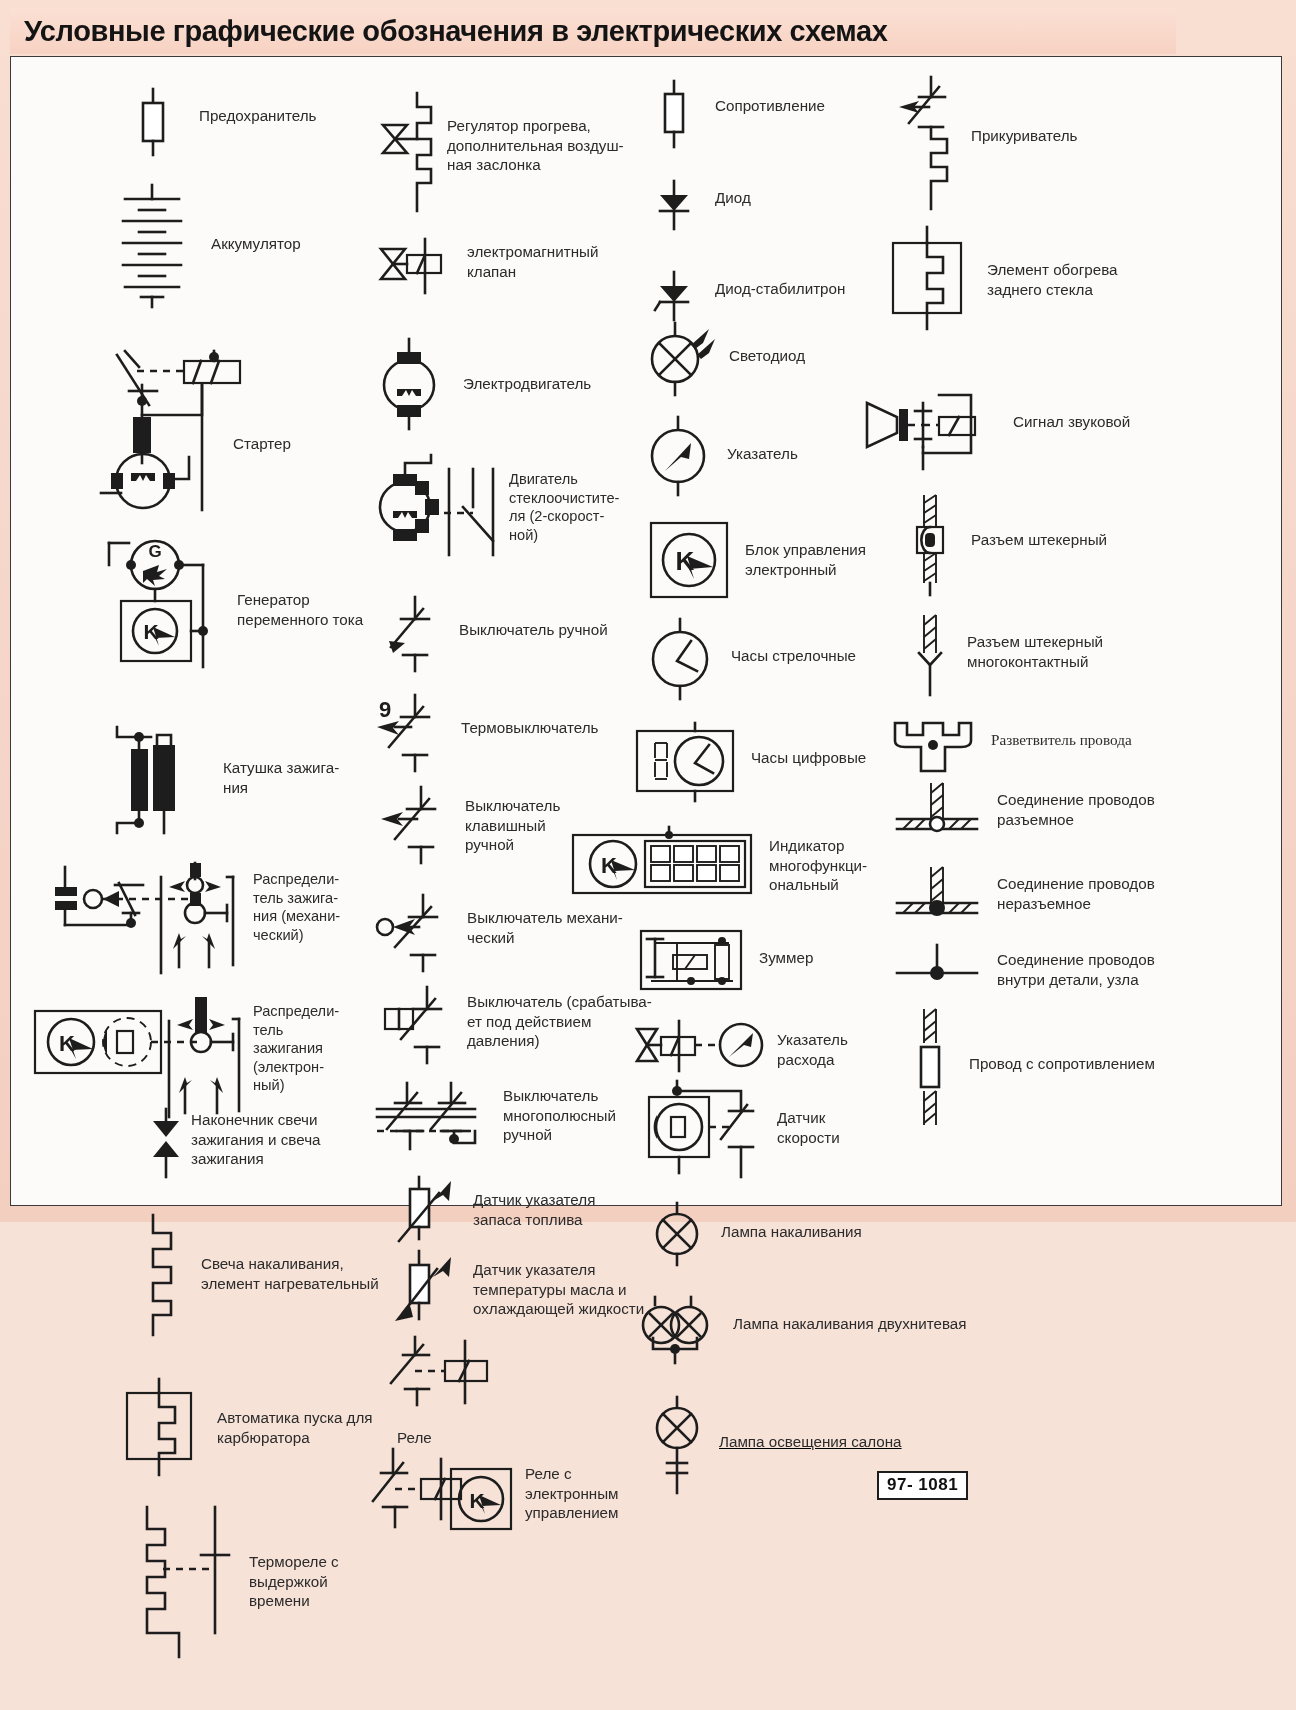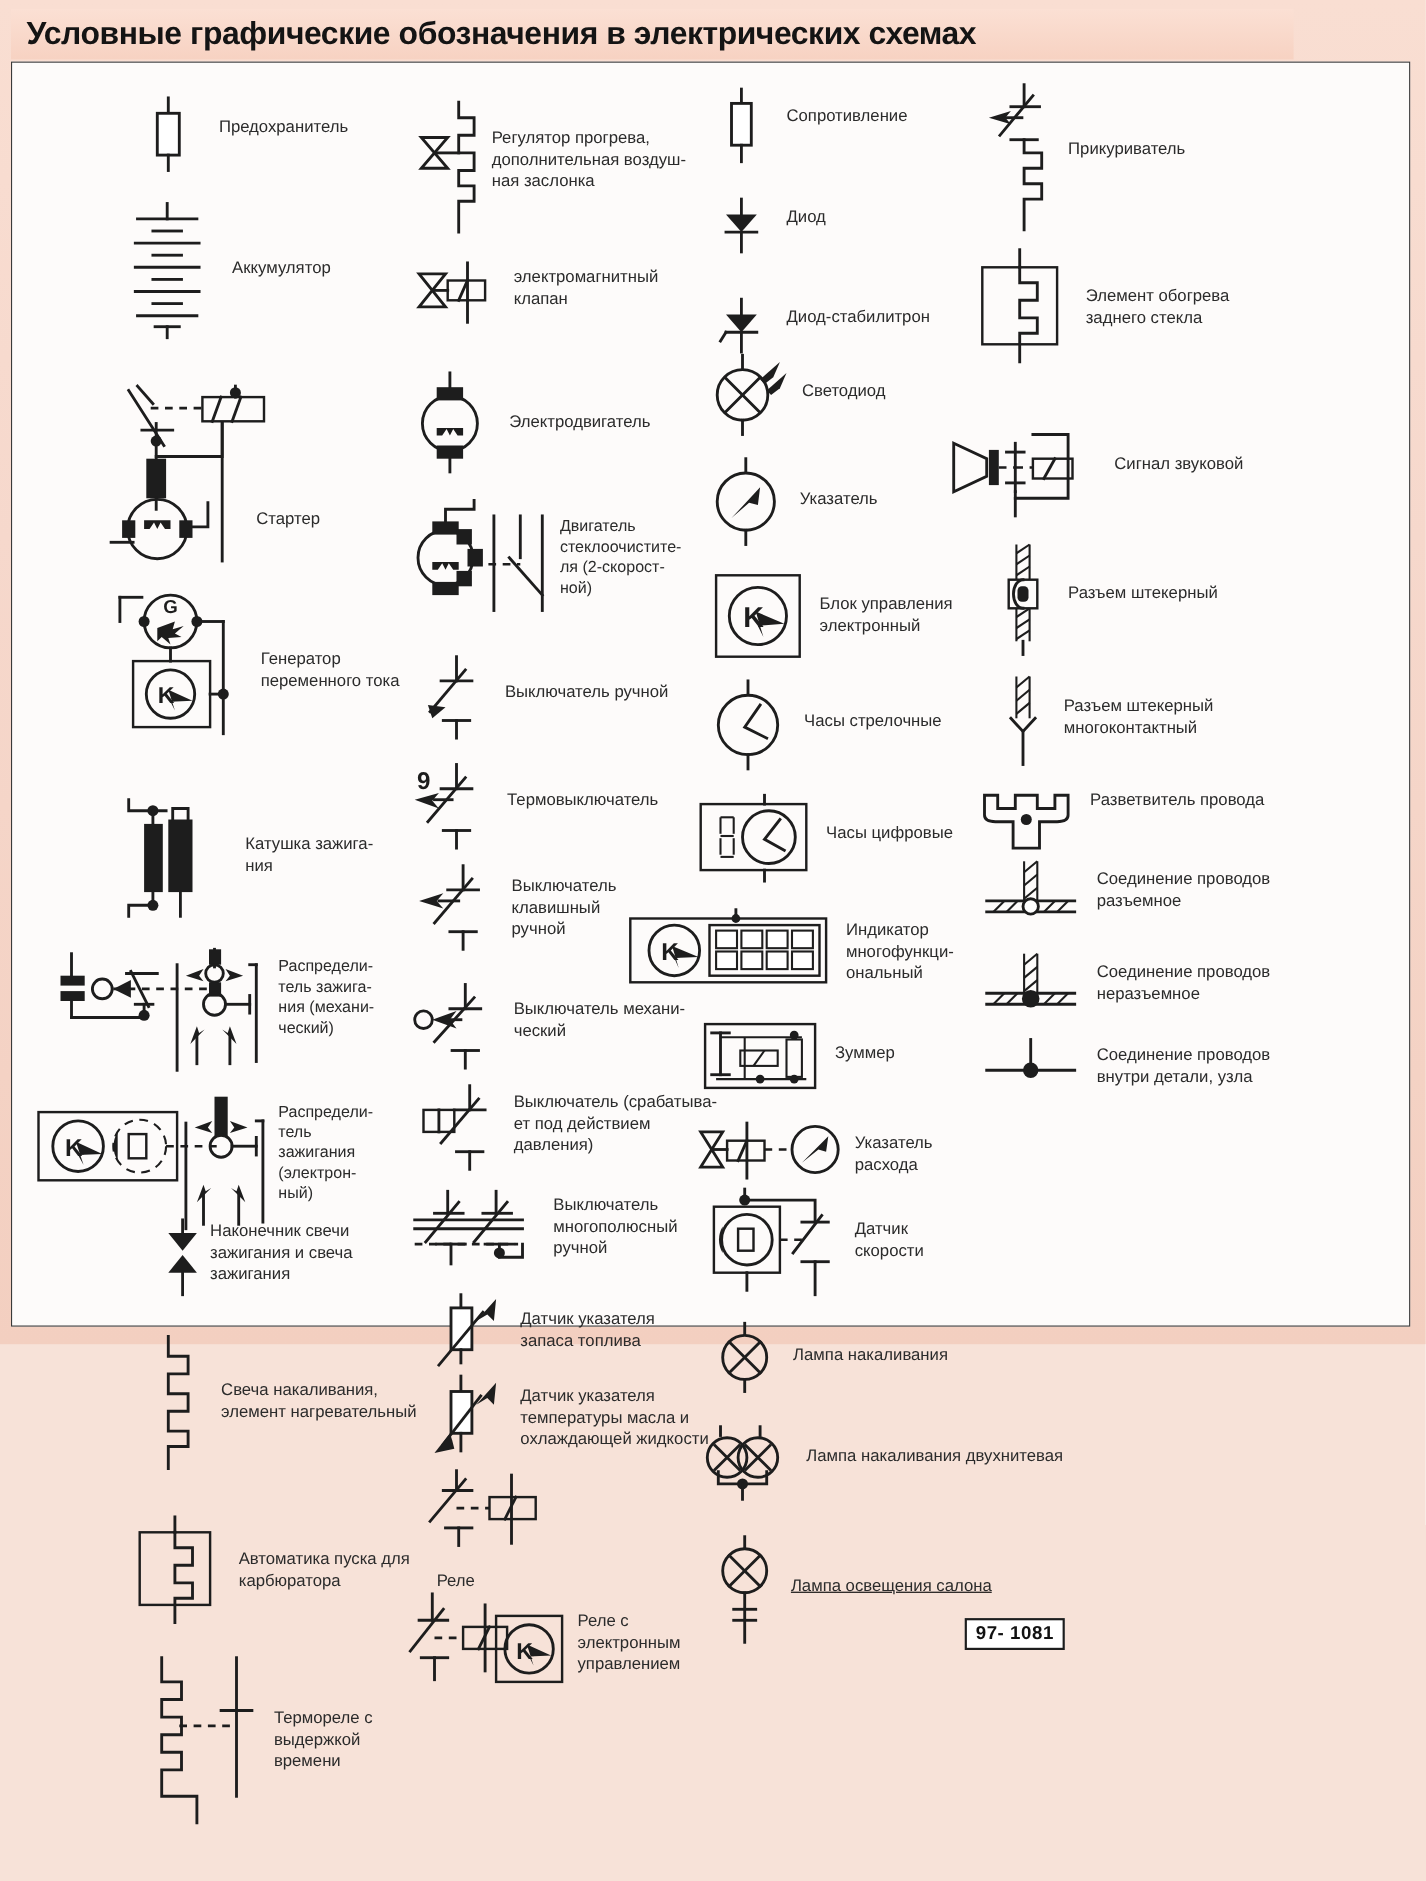--- a/index.html
+++ b/index.html
@@ -120,7 +120,7 @@
           <line class="st" x1="12" y1="148" x2="32" y2="148"></line>
           <line class="st" x1="113" y1="40" x2="113" y2="165"></line>
         </svg>
-        <span class="lbl" style="margin-left:14px;margin-top:116px;">Стартер</span>
+        <span class="lbl" style="margin-left:14px;margin-top:88px;">Стартер</span>
       </div>
 
       <div class="item" style="left:92px;top:470px;">

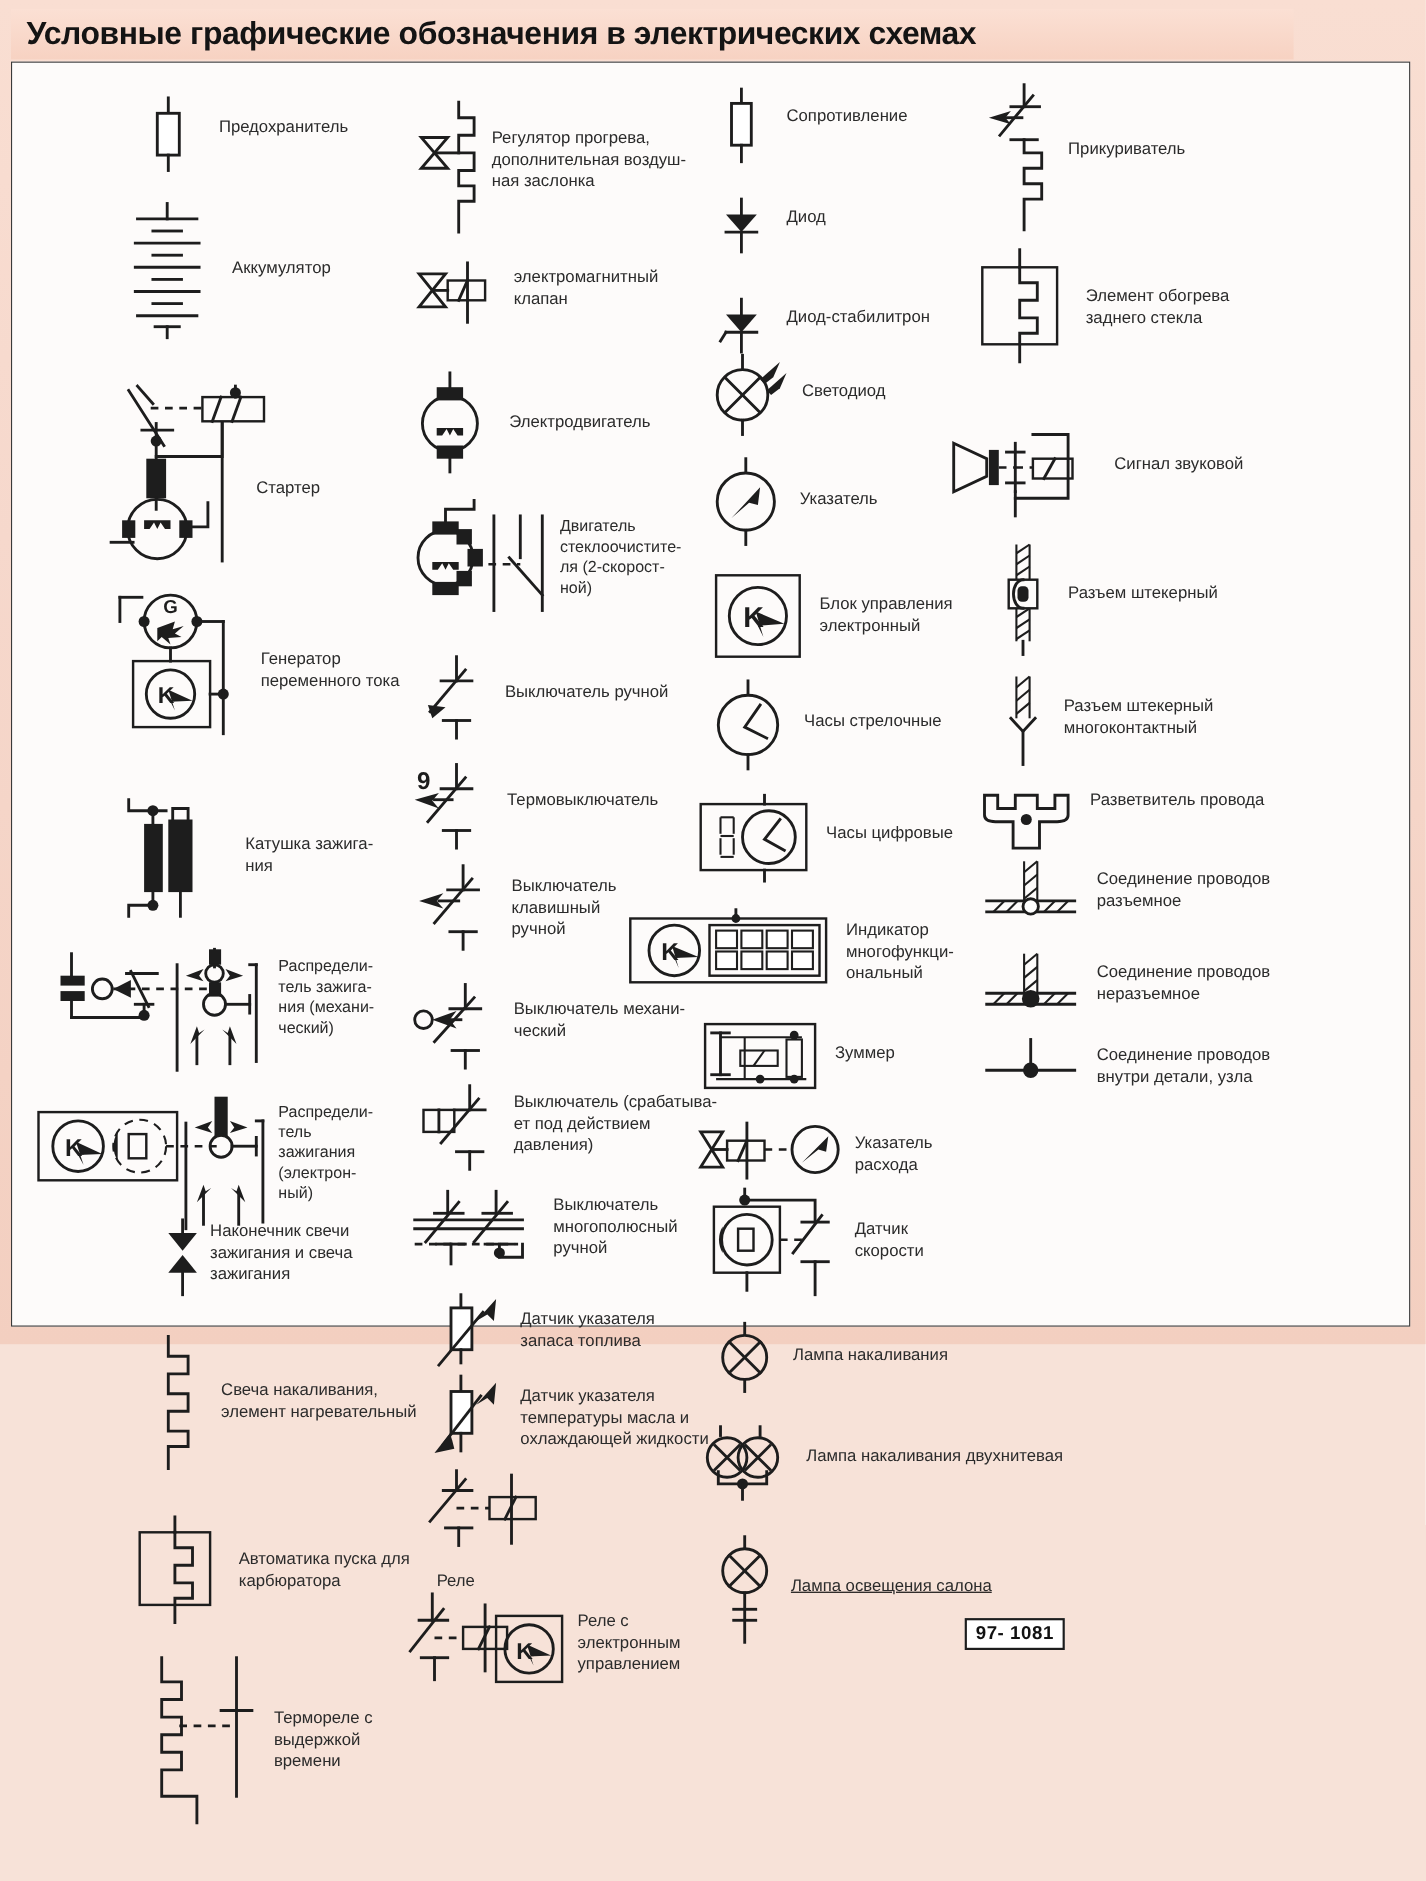--- a/index.html
+++ b/index.html
@@ -786,7 +786,7 @@
           <path class="st" d="M4 6 L4 24 Q4 30 14 30 L30 30 L30 54 L54 54 L54 30 L70 30 Q80 30 80 24 L80 6 L68 6 L68 18 L52 18 L52 6 L32 6 L32 18 L16 18 L16 6 Z"></path>
           <circle class="fill" cx="42" cy="28" r="5"></circle>
         </svg>
-        <span class="lbl" style="margin-left:14px;">Разветвитель провода</span>
+        <span class="lbl" style="margin-left:14px;margin-top:12px;font-family:Liberation Serif, serif;">Разветвитель провода</span>
       </div>
 
       <div class="item" style="left:880px;top:722px;">

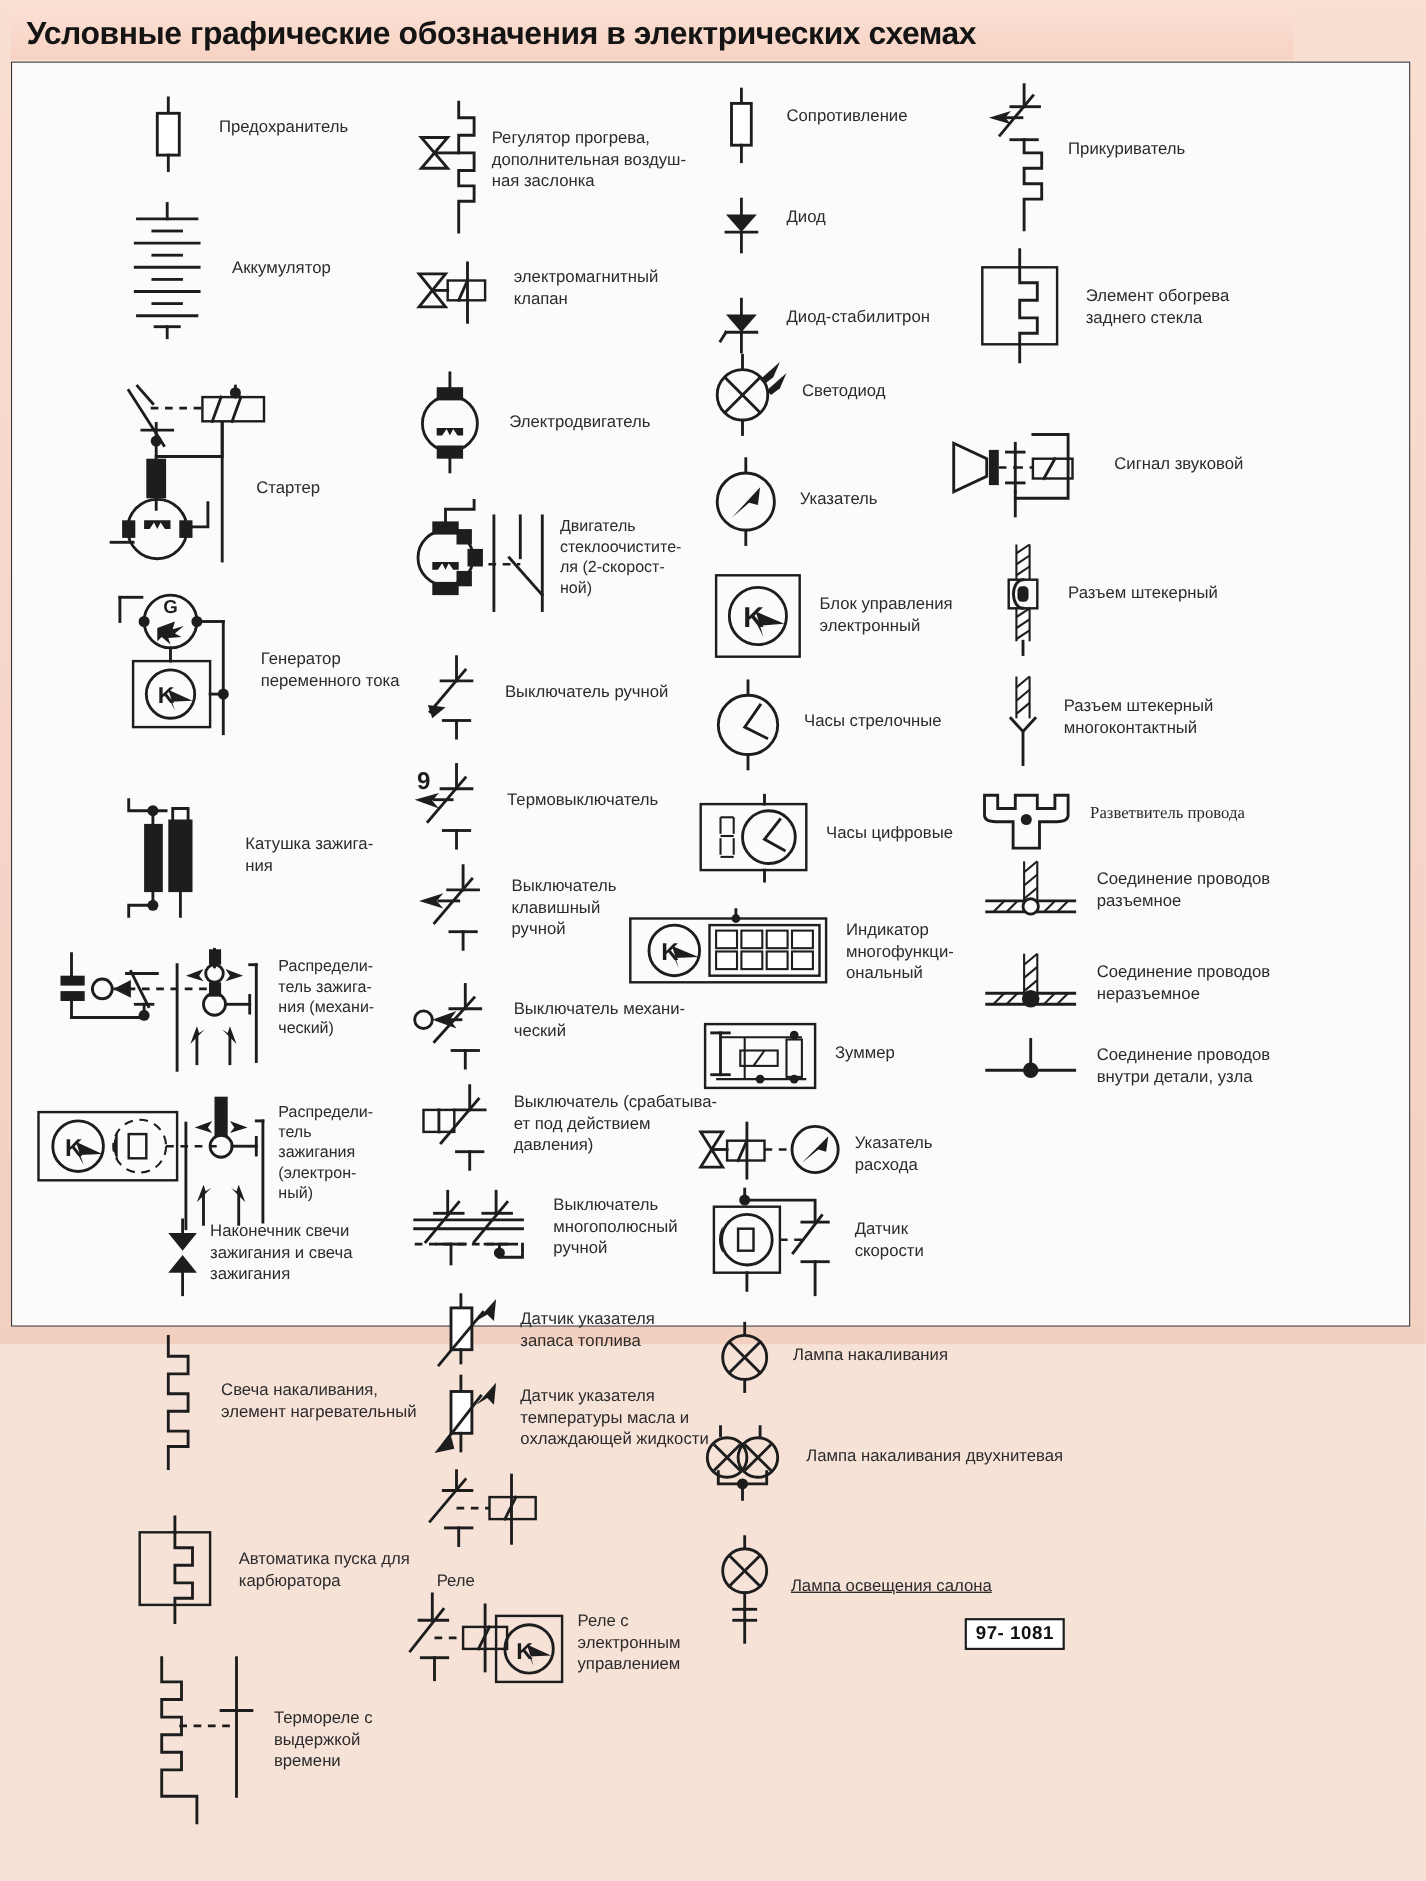--- a/index.html
+++ b/index.html
@@ -845,6 +845,26 @@
 внутри детали, узла</span>
       </div>
 
+      <div class="item" style="left:896px;top:950px;">
+        <svg class="sym" width="48" height="126" viewBox="0 0 48 126">
+          <g class="thin">
+            <line x1="17" y1="2" x2="17" y2="36"></line>
+              <line x1="29" y1="2" x2="29" y2="36"></line>
+            <line x1="17" y1="12" x2="29" y2="2"></line>
+              <line x1="17" y1="24" x2="29" y2="14"></line>
+            <line x1="17" y1="34" x2="29" y2="24"></line>
+          </g>
+          <rect class="wht" x="14" y="40" width="18" height="40"></rect>
+          <g class="thin">
+            <line x1="17" y1="84" x2="17" y2="118"></line>
+              <line x1="29" y1="84" x2="29" y2="118"></line>
+            <line x1="17" y1="94" x2="29" y2="84"></line>
+              <line x1="17" y1="106" x2="29" y2="96"></line>
+            <line x1="17" y1="116" x2="29" y2="106"></line>
+          </g>
+        </svg>
+        <span class="lbl" style="margin-left:14px;margin-top:46px;">Провод с сопротивлением</span>
+      </div>
 
       <div class="code-box" style="left:866px;top:1414px;">97- 1081</div>
 

